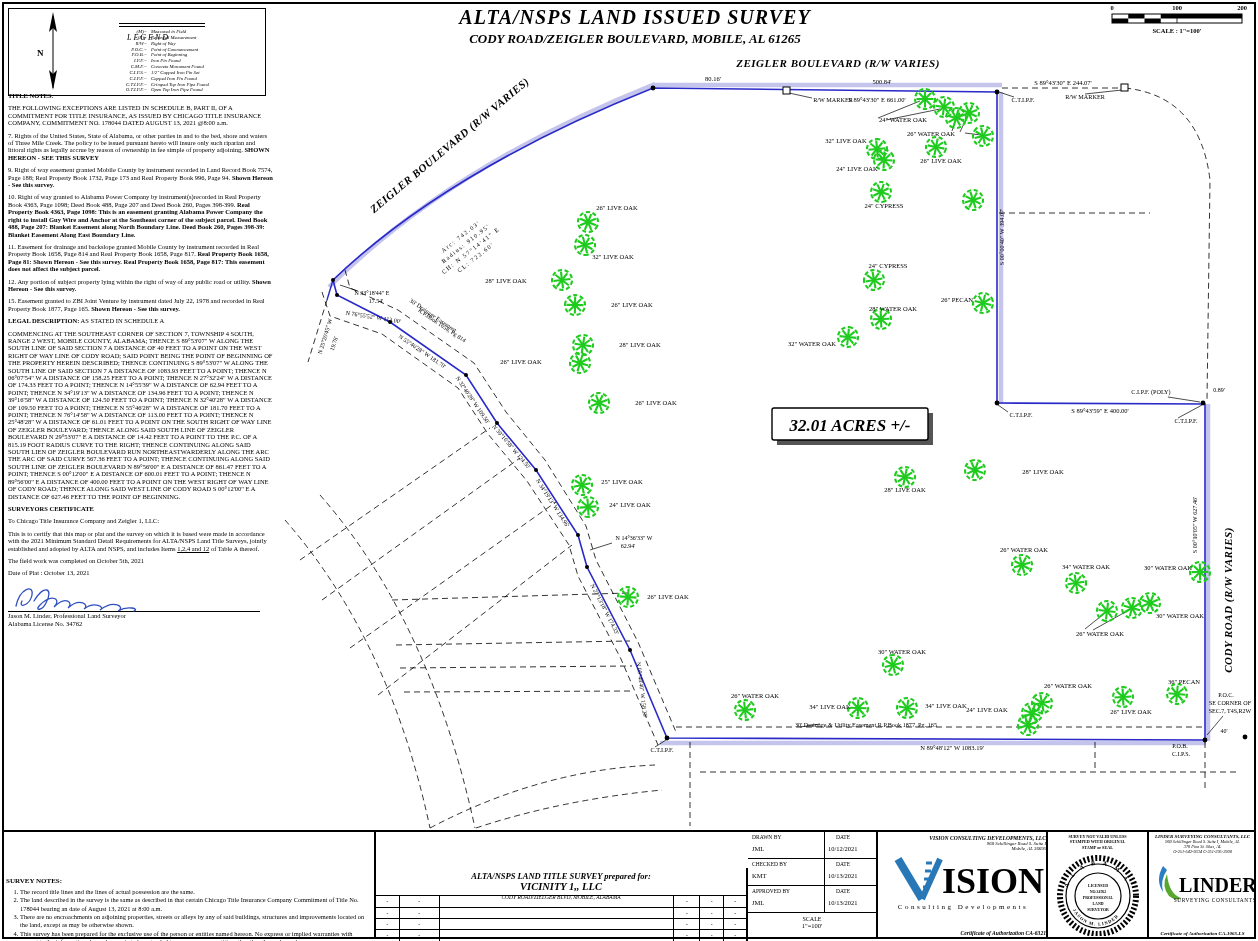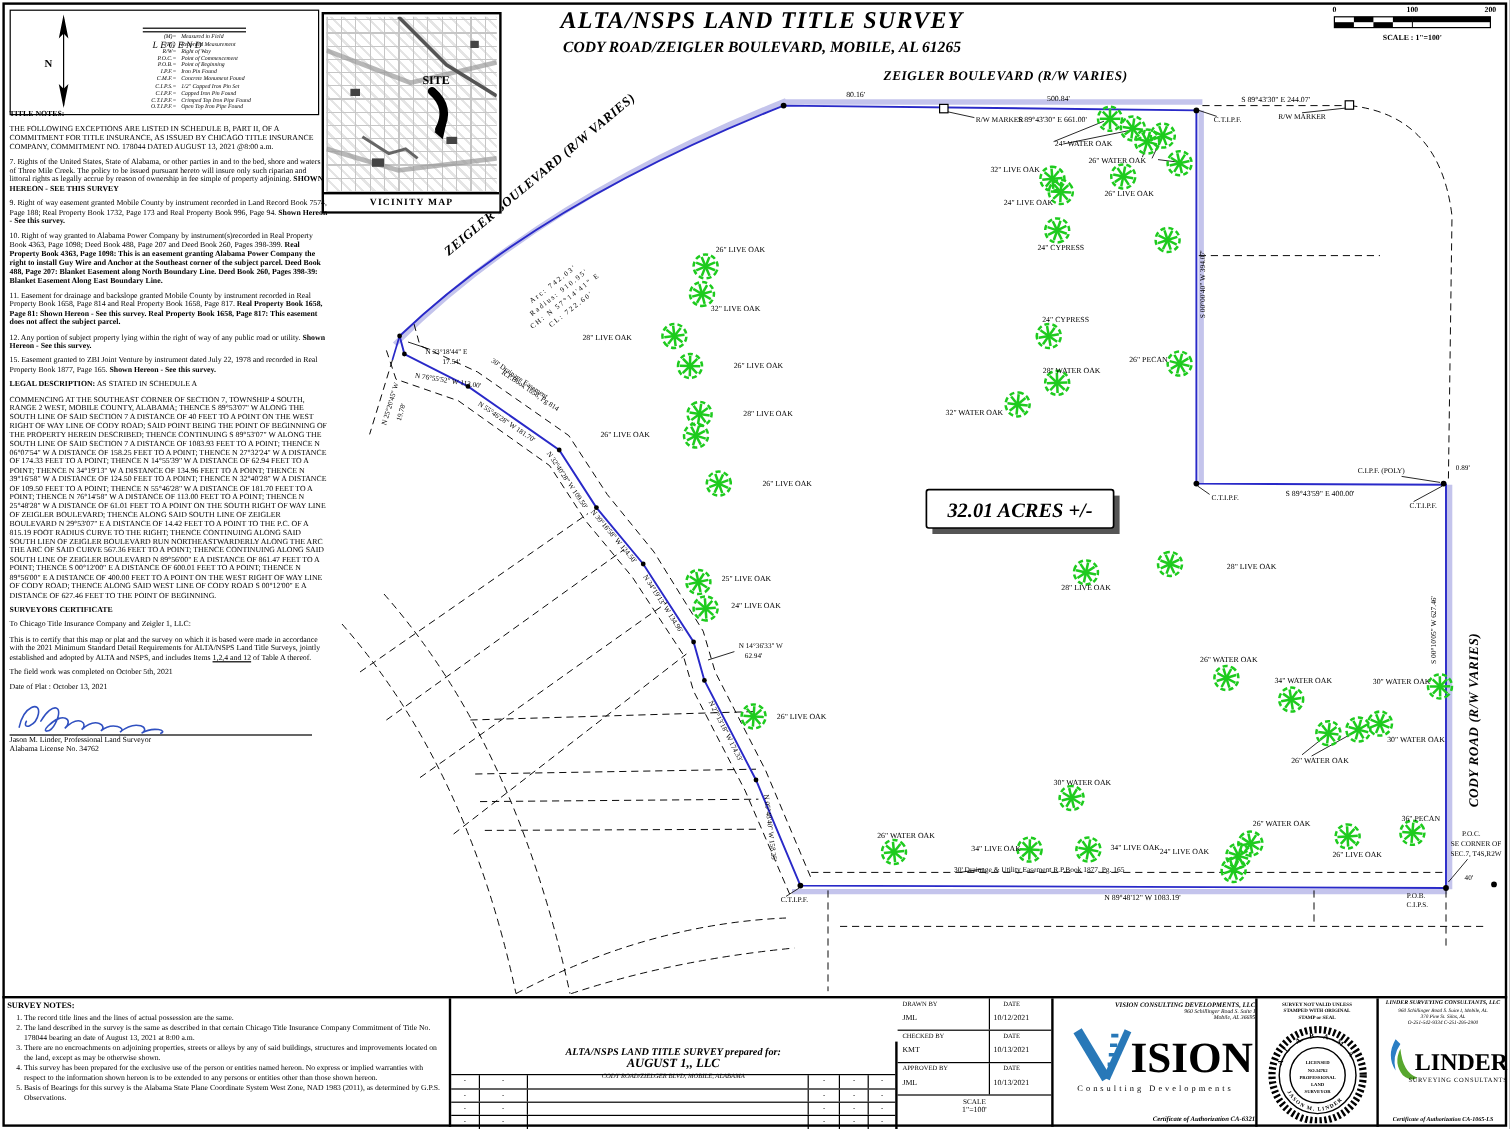--- a/index.html
+++ b/index.html
@@ -488,7 +488,7 @@
     <div class="vmap-caption">VICINITY MAP</div>
   </div>
 
-  <div class="title1">ALTA/NSPS LAND TITLE SURVEY</div>
+  <div class="title1">ALTA/NSPS LAND ISSUED SURVEY</div>
   <div class="title2">CODY ROAD/ZEIGLER BOULEVARD, MOBILE, AL 61265</div>
 
   <div class="notes" id="notes-col">

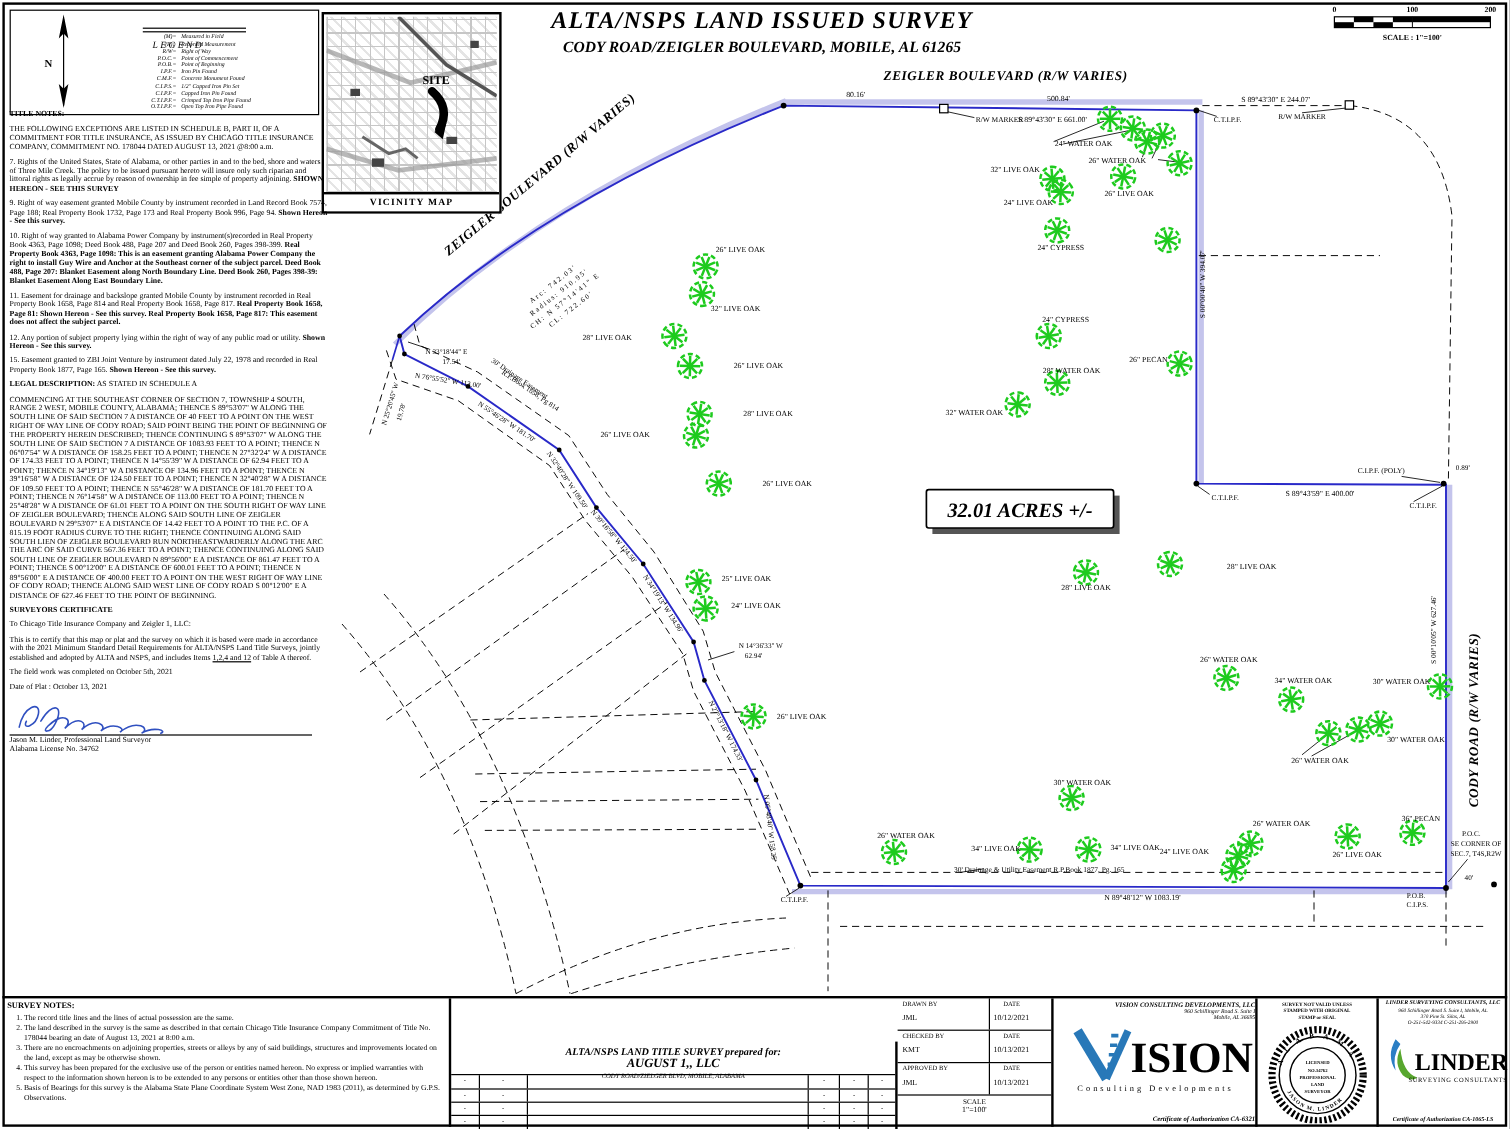--- a/index.html
+++ b/index.html
@@ -470,23 +470,6 @@
       </div>
   </div>
 
-  <div class="vmap">
-    <div class="vmap-bg"></div>
-    <svg width="142" height="146" style="position:absolute;left:2px;top:2px;">
-      <path d="M0,28 L70,55 L142,38" stroke="#9a9a9a" stroke-width="4" fill="none" opacity="0.7"></path>
-      <path d="M0,110 L60,128 L142,118" stroke="#9a9a9a" stroke-width="4" fill="none" opacity="0.7"></path>
-      <path d="M60,0 L100,40 L142,66" stroke="#555" stroke-width="3" fill="none"></path>
-      <rect x="20" y="60" width="8" height="6" fill="#444"></rect>
-        <rect x="100" y="100" width="9" height="6" fill="#444"></rect>
-      <rect x="38" y="118" width="10" height="7" fill="#444"></rect>
-        <rect x="120" y="20" width="7" height="6" fill="#444"></rect>
-      <path d="M30,100 l22,14 l14,-4 l10,8" stroke="#666" stroke-width="2.5" fill="none"></path>
-      <path d="M88,62 q16,14 6,32" stroke="#000" stroke-width="7" fill="none" stroke-linecap="round"></path>
-      <polygon points="90,96 100,88 97,102" fill="#000"></polygon>
-      <text x="80" y="56" font-size="10" font-weight="bold">SITE</text>
-    </svg>
-    <div class="vmap-caption">VICINITY MAP</div>
-  </div>
 
   <div class="title1">ALTA/NSPS LAND ISSUED SURVEY</div>
   <div class="title2">CODY ROAD/ZEIGLER BOULEVARD, MOBILE, AL 61265</div>

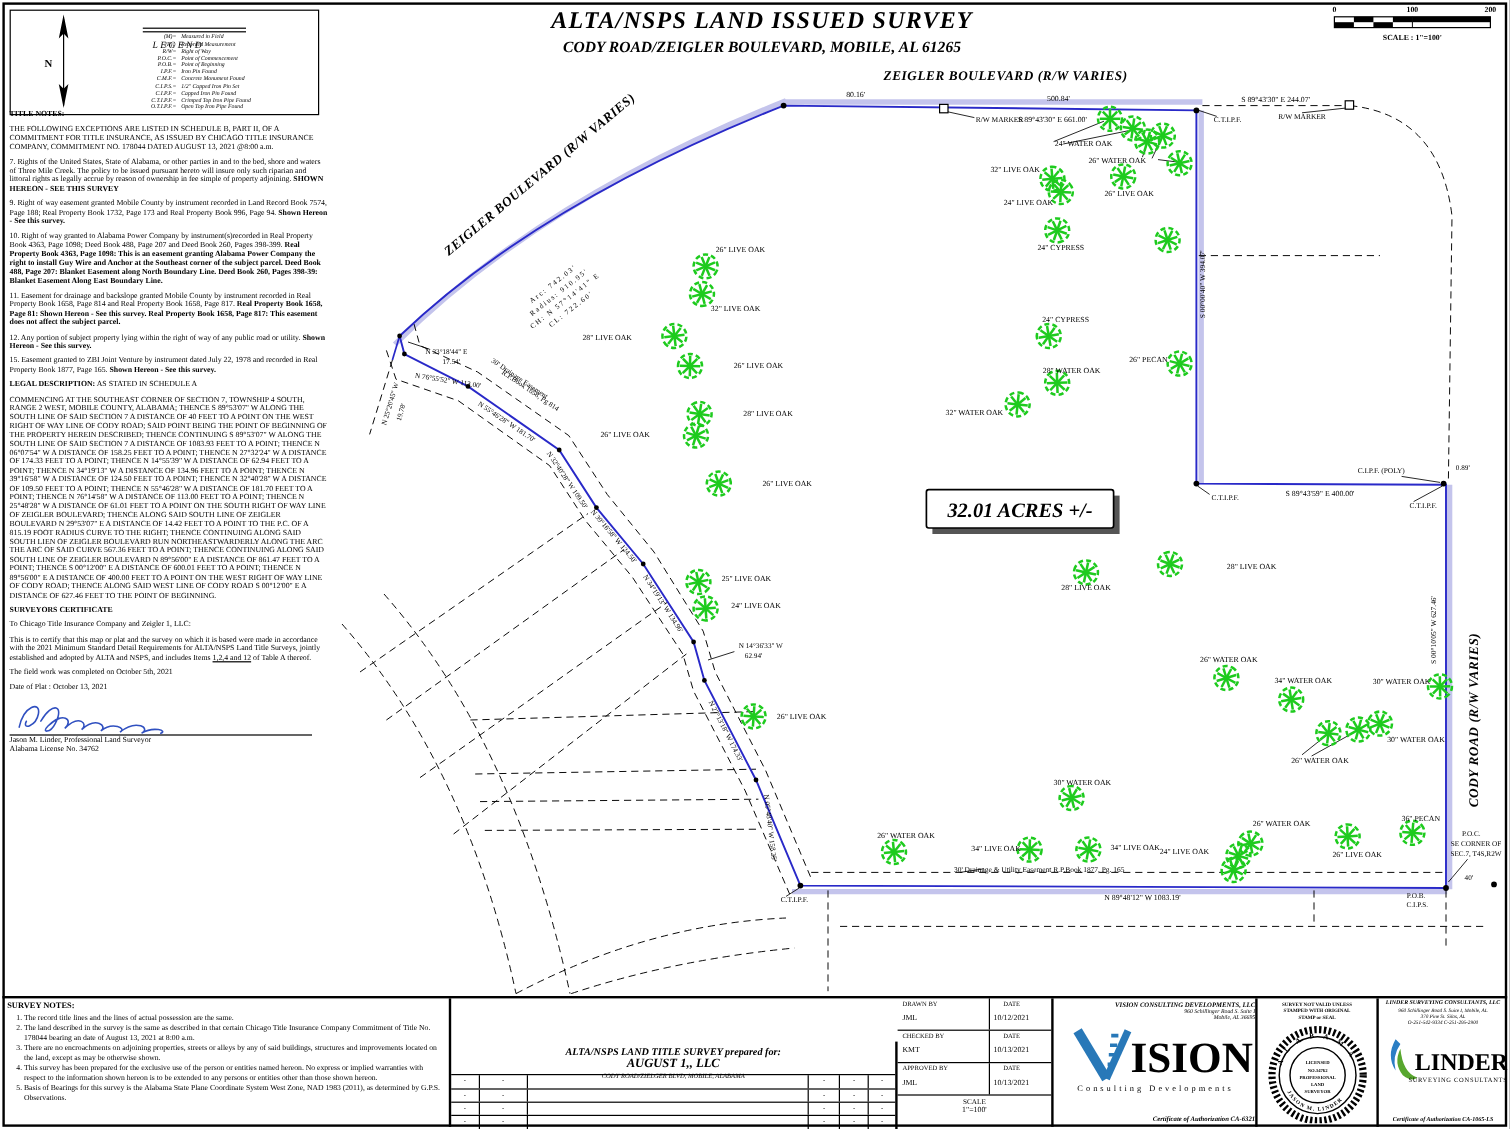--- a/index.html
+++ b/index.html
@@ -42,7 +42,7 @@
   .sec{position:relative;border-right:2px solid #000;box-sizing:border-box;height:100%;}
   .sec:last-child{border-right:none;}
   .snotes{width:374px;padding:2px 4px;box-sizing:border-box;}
-  .snotes-title{font-size:7px;font-weight:bold;}
+  .snotes-title{font-size:7px;font-weight:bold;margin-top:43px;}
   .snotes ol{margin:3px 0 0 14px;padding:0;font-size:6.4px;line-height:1.3;}
   .rev{width:372px;margin-top:36px;}
   .rev-title1{position:absolute;top:3px;width:100%;text-align:center;font-size:8.5px;font-weight:bold;font-style:italic;}

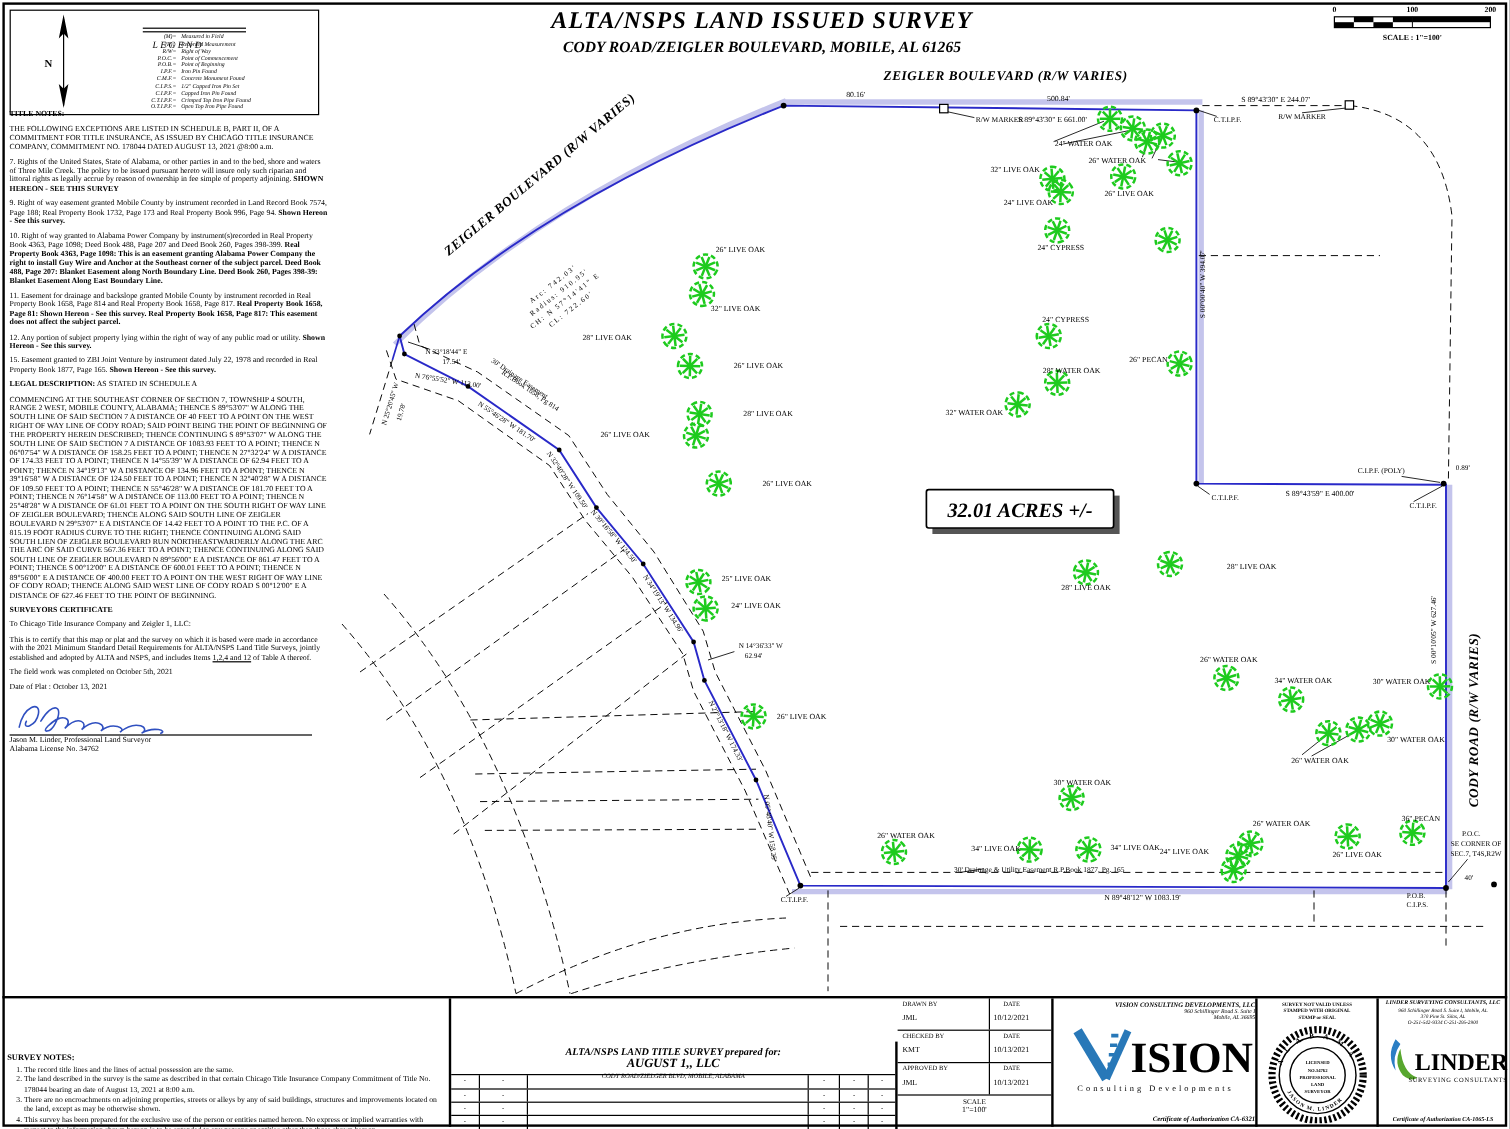--- a/index.html
+++ b/index.html
@@ -515,7 +515,7 @@
 
     <div class="sec rev">
       <div class="rev-title1">ALTA/NSPS LAND TITLE SURVEY prepared for:</div>
-      <div class="rev-title2">AUGUST 1,, LLC</div>
+      <div class="rev-title2">VICINITY 1,, LLC</div>
       <div class="rev-title3">CODY ROAD/ZIELGER BLVD, MOBILE, ALABAMA</div>
       <div class="rev-table" id="rev-table">
           <div class="rev-row">

